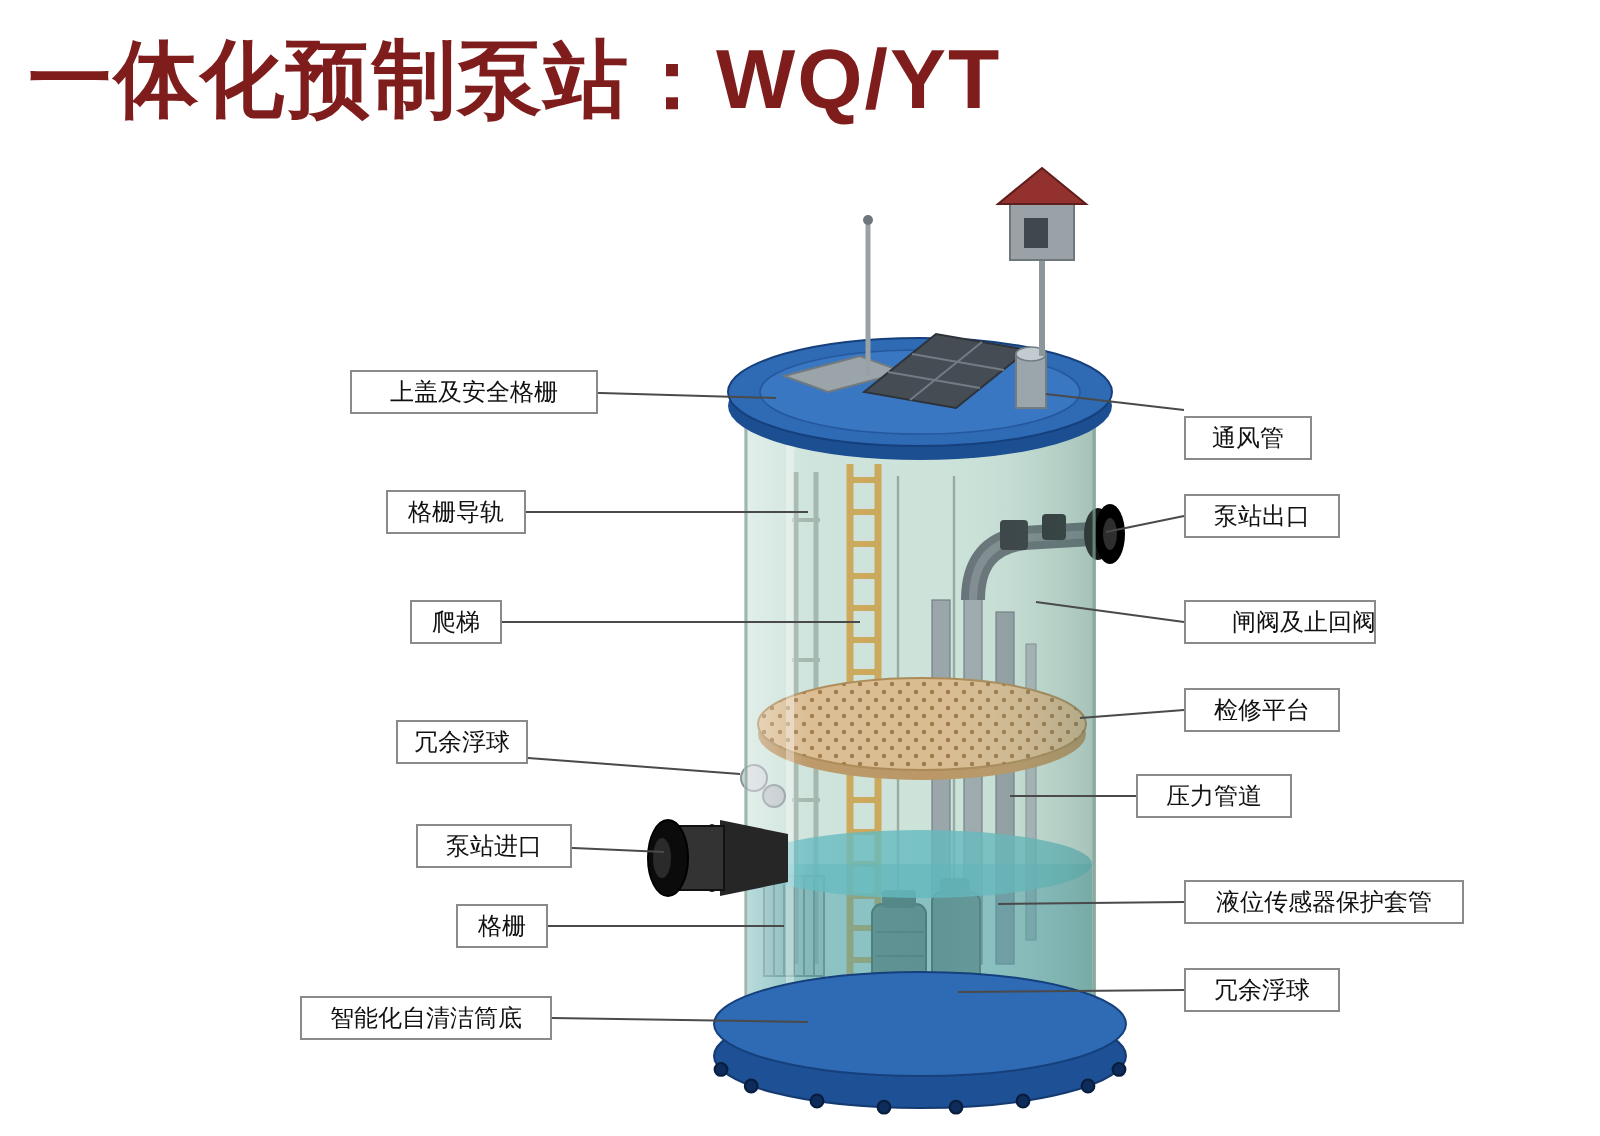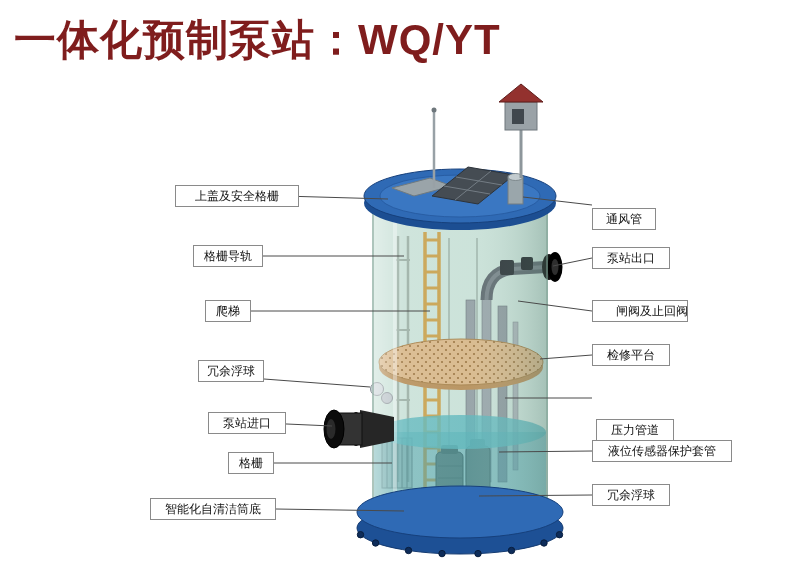--- a/index.html
+++ b/index.html
@@ -226,7 +226,7 @@
   <div class="lbl" style="left:592px; top:247px; width:78px;">泵站出口</div>
   <div class="lbl" style="left:592px; top:300px; width:96px;padding-left:26px;">闸阀及止回阀</div>
   <div class="lbl" style="left:592px; top:344px; width:78px;">检修平台</div>
-  <div class="lbl" style="left:596px; top:387px; width:78px;margin-top:32px;">压力管道</div>
+  <div class="lbl" style="left:568px; top:387px; width:78px;">压力管道</div>
   <div class="lbl" style="left:592px; top:440px; width:140px;">液位传感器保护套管</div>
   <div class="lbl" style="left:592px; top:484px; width:78px;">冗余浮球</div>
 

